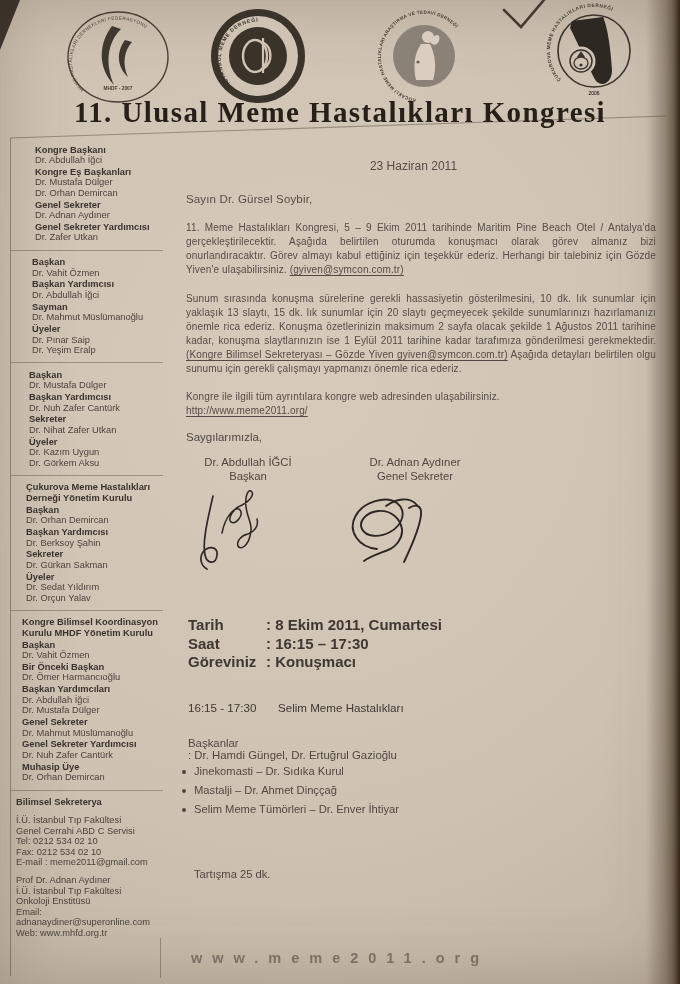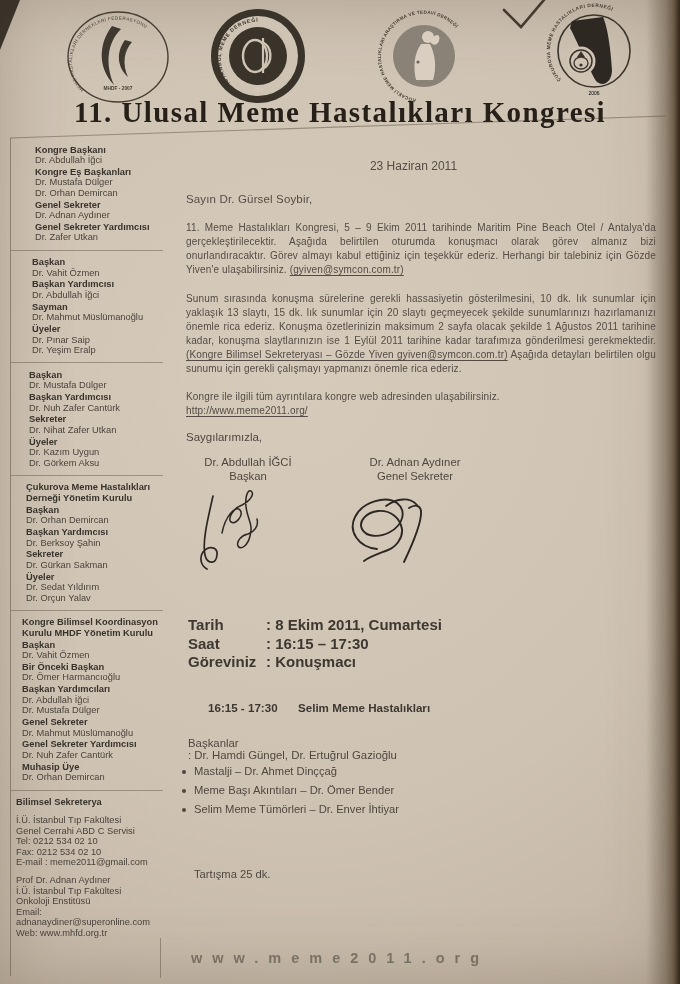--- a/index.html
+++ b/index.html
@@ -53,7 +53,7 @@
   .details{left:188px;top:616px;font-size:15px;font-weight:bold;color:#3e3831;}
   .detail-row{display:flex;line-height:18.5px;}
   .detail-label{width:78px;}
-  .session{left:188px;top:701px;font-size:11.6px;font-weight:bold;color:#3e3831;display:flex;margin-left:20px;}
+  .session{left:188px;top:701px;font-size:11.6px;font-weight:normal;color:#3e3831;display:flex;}
   .session-time{width:90px;}
   .chairs{left:188px;top:737px;font-size:11.4px;display:flex;color:#50483f;flex-direction:column;}
   .chairs-label{width:78px;}

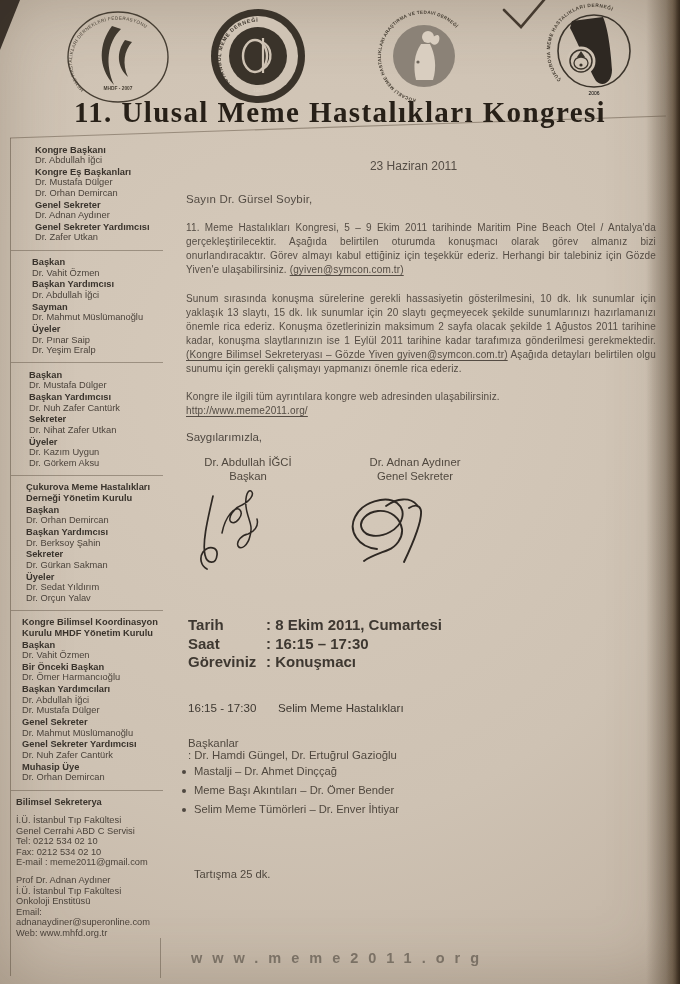--- a/index.html
+++ b/index.html
@@ -269,6 +269,10 @@
   <div class="abs topics">
       <div class="bullet-row">
         <span class="dot"></span>
+        <span>Jinekomasti – Dr. Sıdıka Kurul</span>
+      </div>
+      <div class="bullet-row">
+        <span class="dot"></span>
         <span>Mastalji – Dr. Ahmet Dinççağ</span>
       </div>
       <div class="bullet-row">

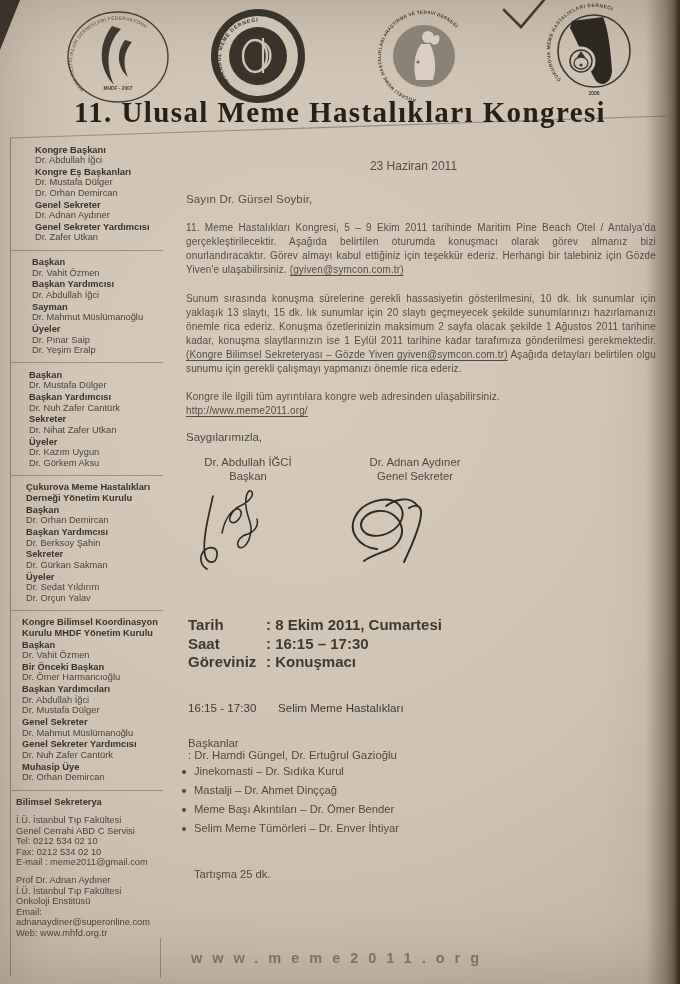--- a/index.html
+++ b/index.html
@@ -277,10 +277,6 @@
       </div>
       <div class="bullet-row">
         <span class="dot"></span>
-        <span>Meme Başı Akıntıları – Dr. Ömer Bender</span>
-      </div>
-      <div class="bullet-row">
-        <span class="dot"></span>
         <span>Selim Meme Tümörleri – Dr. Enver İhtiyar</span>
       </div>
     </div>

